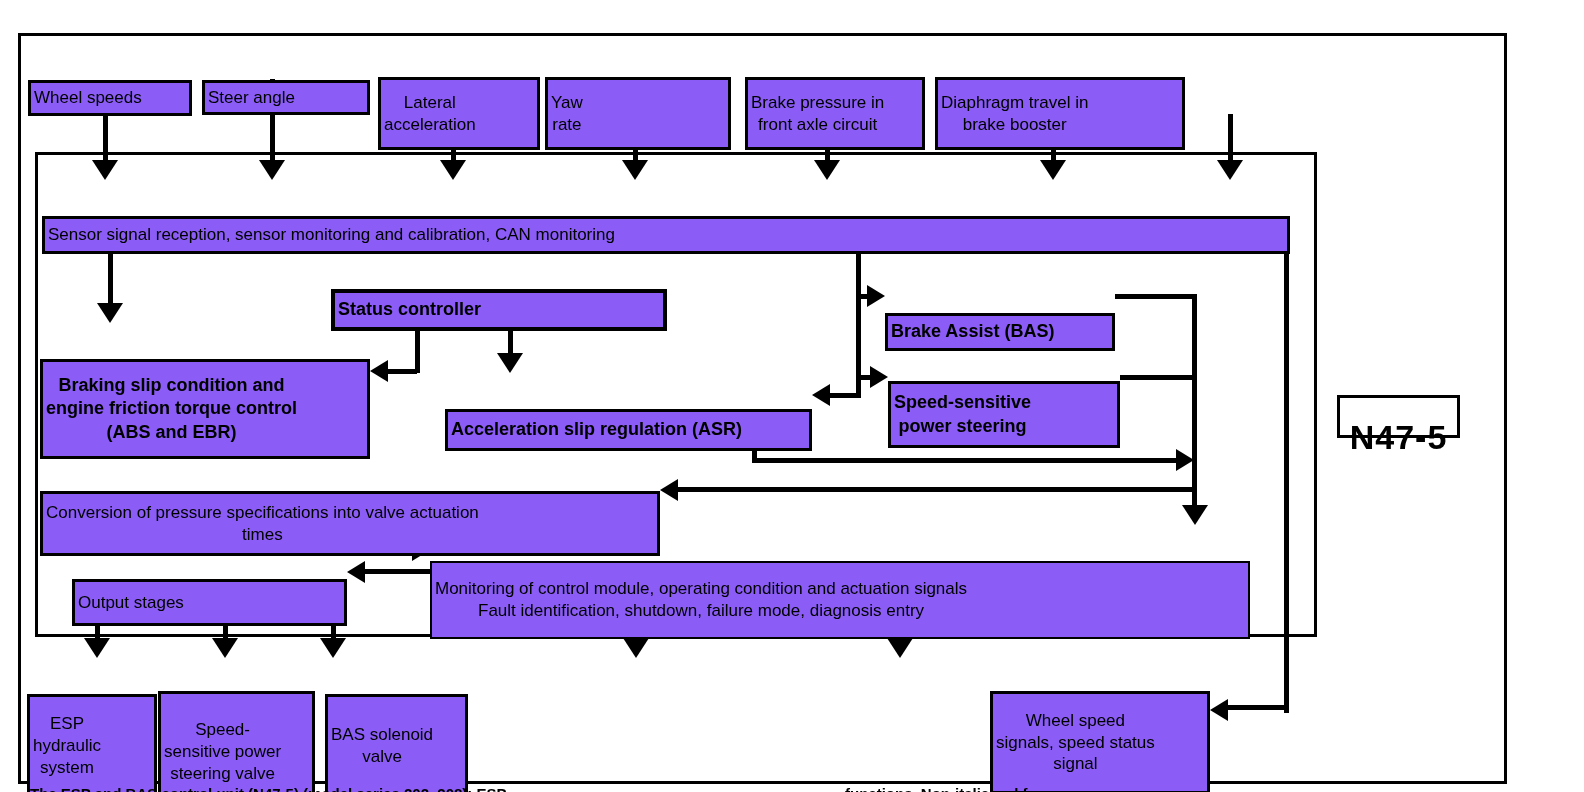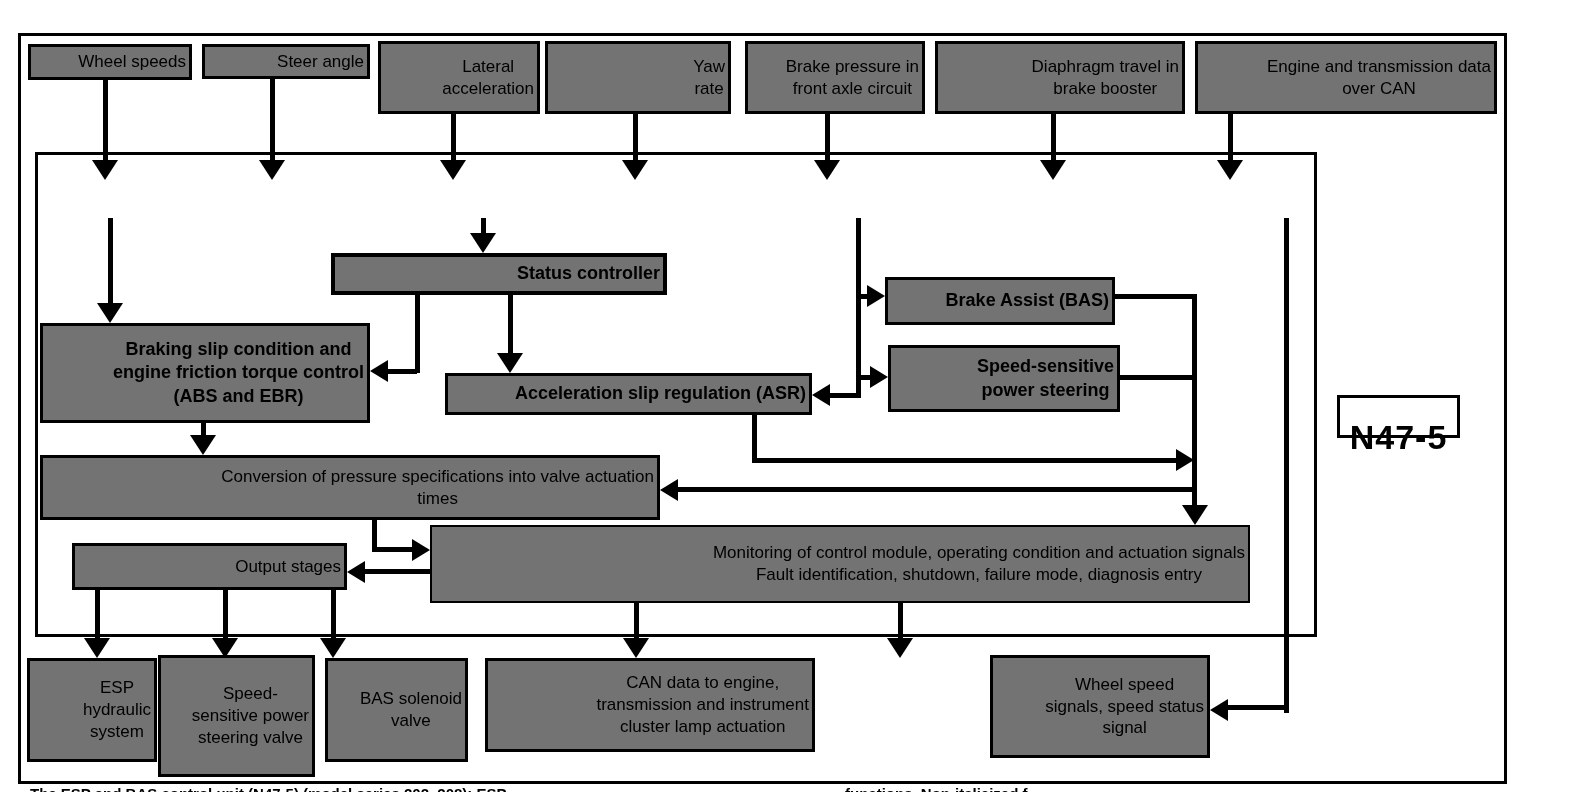--- a/index.html
+++ b/index.html
@@ -9,9 +9,9 @@
   }
   .frame{position:absolute;border:3px solid #000;background:transparent;box-sizing:border-box;}
   .box{
-    position:absolute;border:3px solid #000;background:#737373;box-sizing:border-box;
-    display:flex;align-items:center;justify-content:flex-end;text-align:center;
-    white-space:pre-line;font-size:17px;line-height:1.28;z-index:3;padding:1px 3px;
+    position:absolute;border:3px solid #000;background:#8b5cf6;box-sizing:border-box;
+    display:flex;align-items:center;justify-content:flex-start;text-align:center;
+    white-space:pre-line;font-size:17px;line-height:1.28;z-index:3;padding:1px 3px;margin-top:36px;
   }
   .bold{font-weight:bold;font-size:18px;}
   .line{position:absolute;background:#000;z-index:2;}

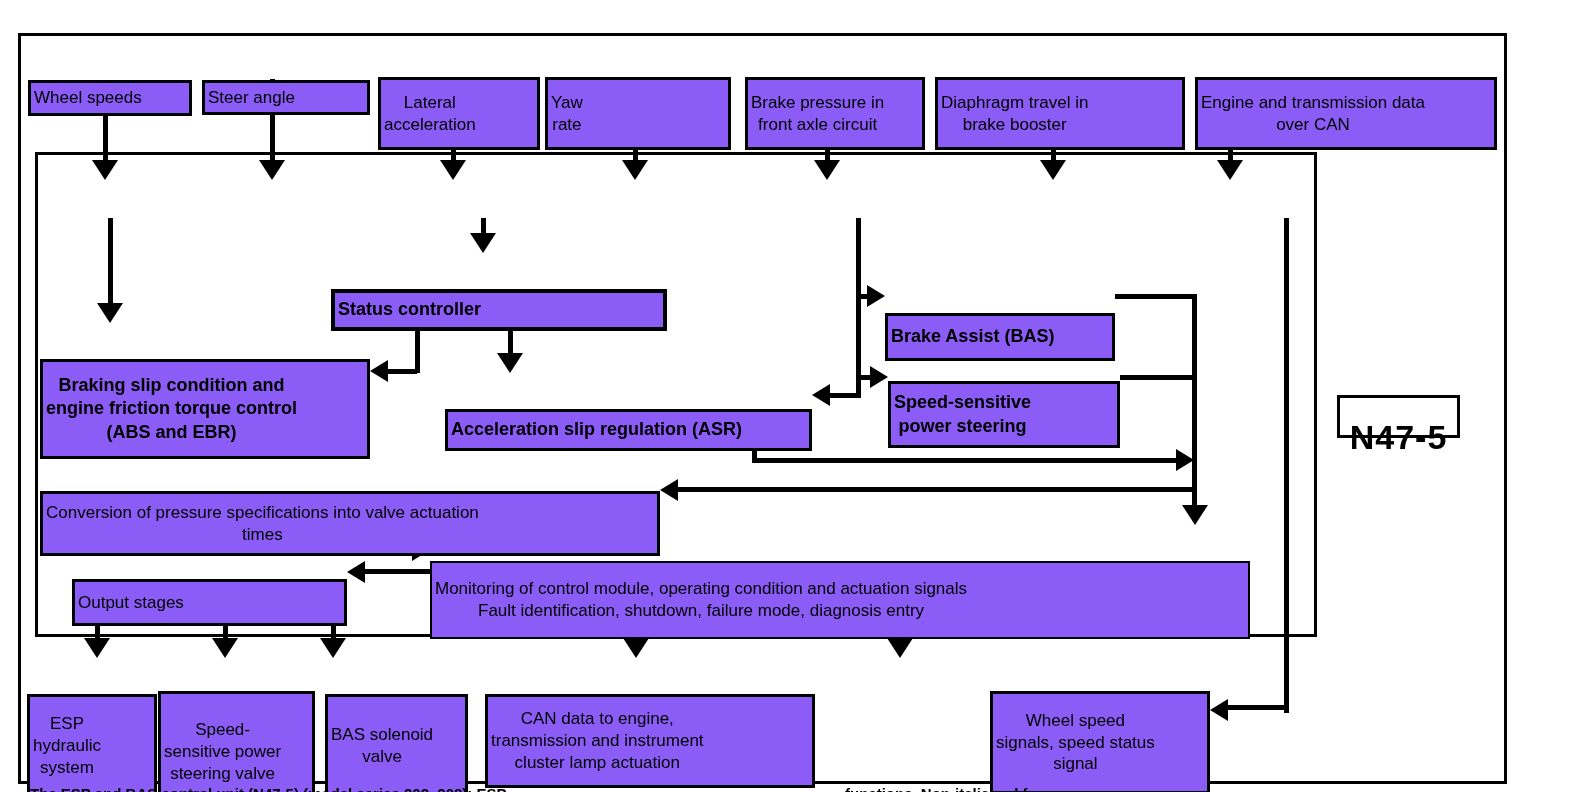--- a/index.html
+++ b/index.html
@@ -44,8 +44,6 @@
 front axle circuit</span></div>
   <div class="box" style="left:935px;top:41px;width:250px;height:73px;"><span>Diaphragm travel in
 brake booster</span></div>
-  <div class="box" style="left:1195px;top:41px;width:302px;height:73px;"><span>Engine and transmission data
-over CAN</span></div>
 
   <div class="line" style="left:103px;top:80px;width:5px;height:82px;"></div>
   <div class="tri t-down" style="left:92px;top:160px;"></div>

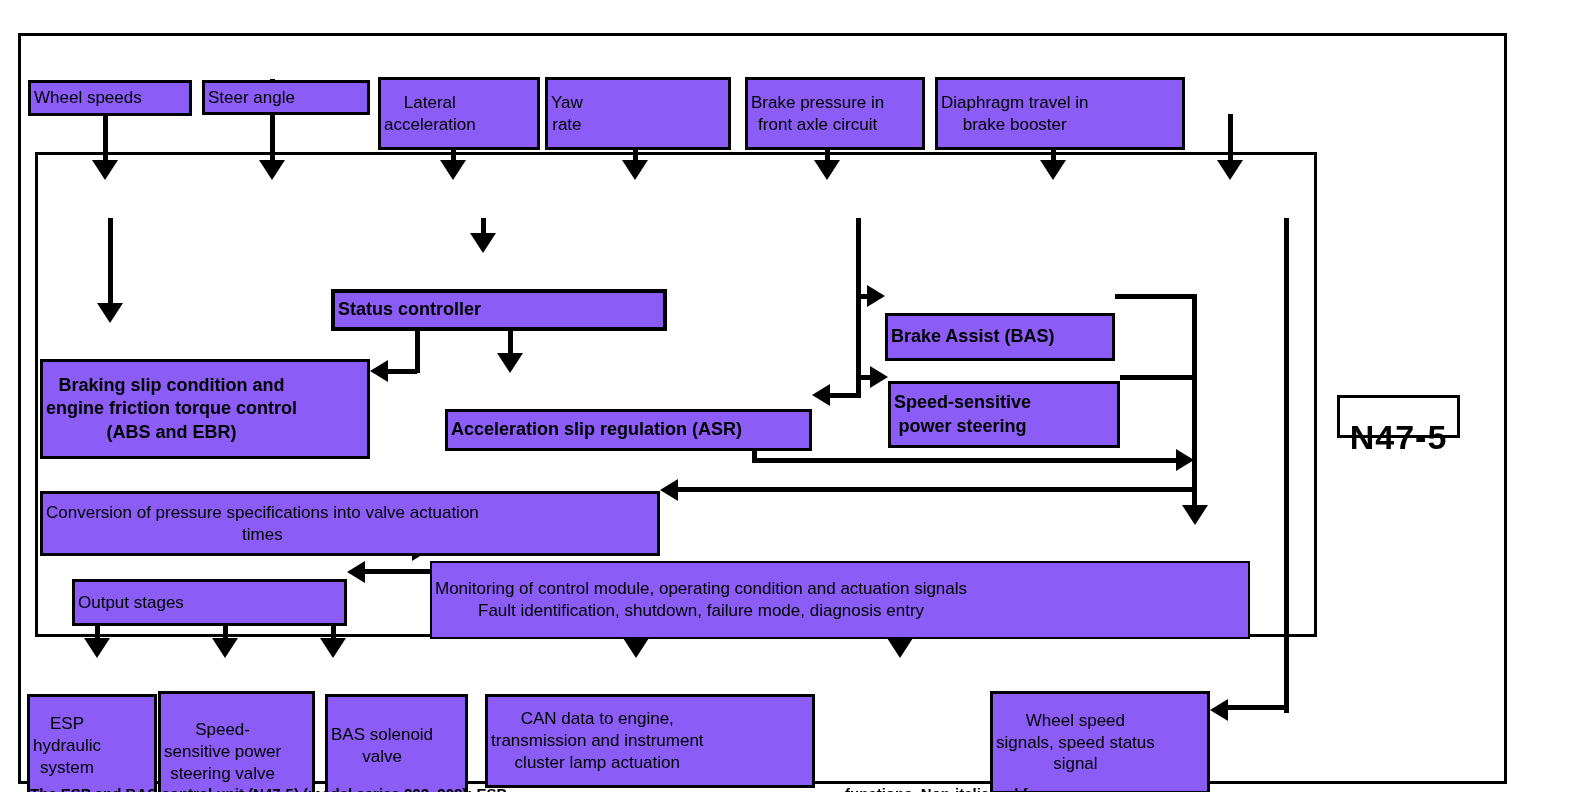--- a/index.html
+++ b/index.html
@@ -60,6 +60,7 @@
   <div class="line" style="left:1228px;top:114px;width:5px;height:48px;"></div>
   <div class="tri t-down" style="left:1217px;top:160px;"></div>
 
+  <div class="box" style="left:42px;top:180px;width:1248px;height:38px;"><span>Sensor signal reception, sensor monitoring and calibration, CAN monitoring</span></div>
 
   <div class="line" style="left:481px;top:218px;width:5px;height:17px;"></div>
   <div class="tri t-down" style="left:470px;top:233px;"></div>

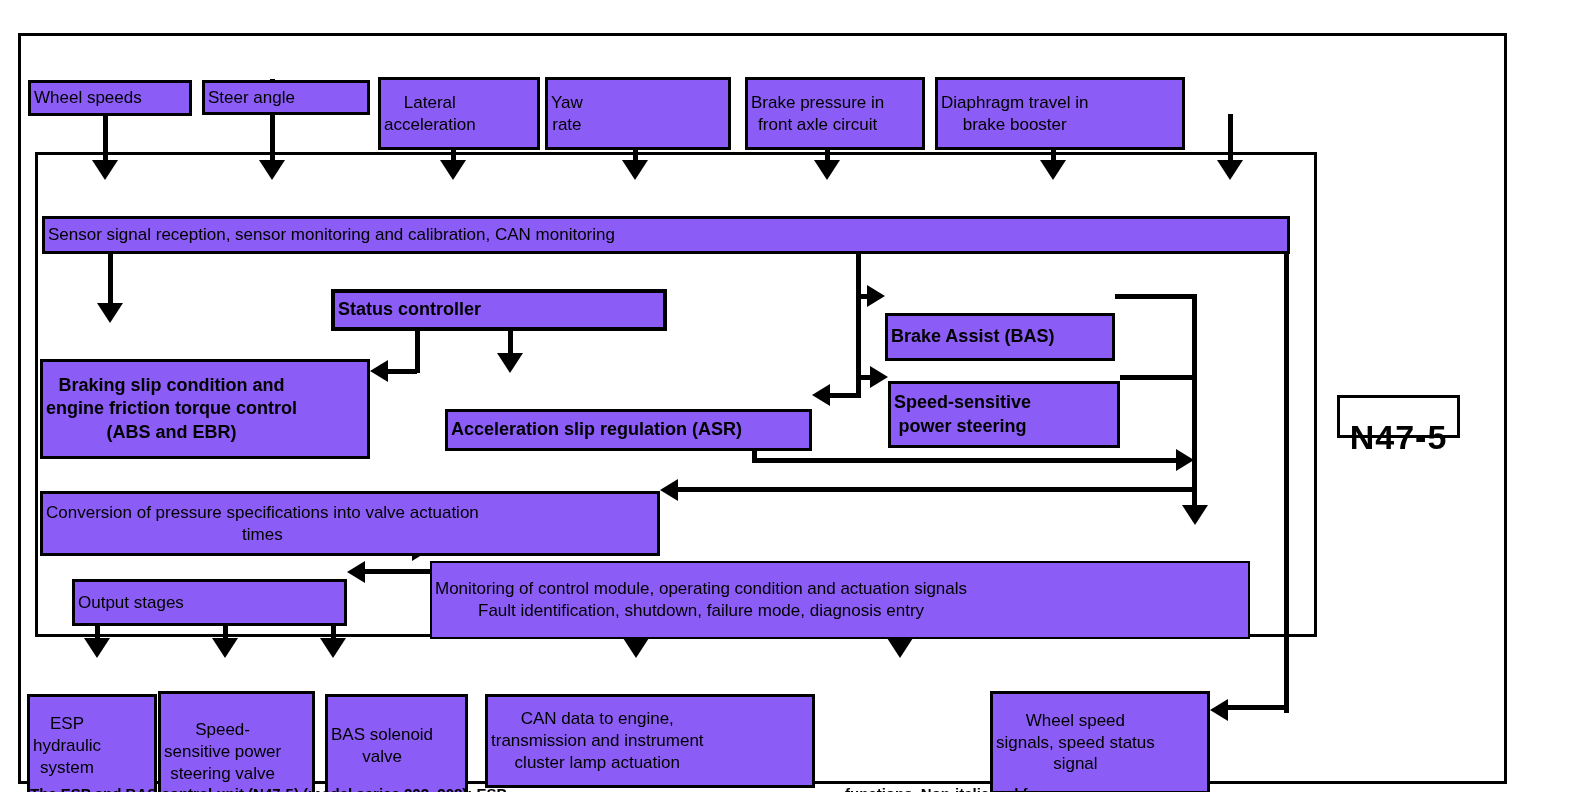--- a/index.html
+++ b/index.html
@@ -91,7 +91,7 @@
   <div class="line" style="left:830px;top:393px;width:28px;height:5px;"></div>
   <div class="tri t-left" style="left:812px;top:384px;"></div>
 
-  <div class="box bold" style="left:885px;top:277px;width:230px;height:48px;"><span>Brake Assist (BAS)</span></div>
+  <div class="box bold" style="left:885px;top:277px;width:230px;height:38px;"><span>Brake Assist (BAS)</span></div>
 
   <div class="box bold" style="left:888px;top:345px;width:232px;height:67px;"><span>Speed-sensitive
 power steering</span></div>

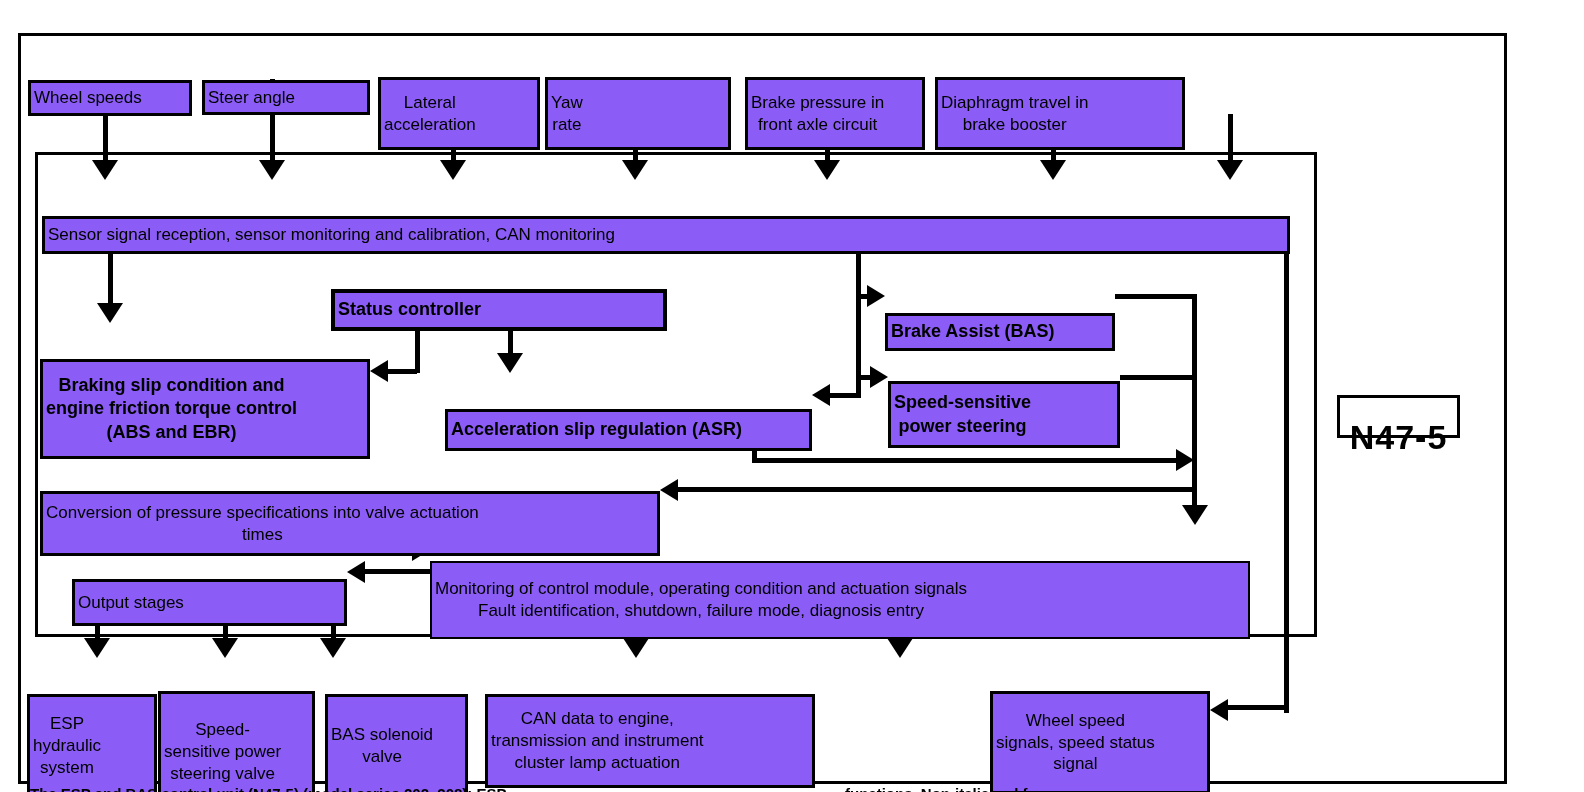--- a/index.html
+++ b/index.html
@@ -147,9 +147,6 @@
 steering valve</span></div>
   <div class="box" style="left:325px;top:658px;width:143px;height:104px;"><span>BAS solenoid
 valve</span></div>
-  <div class="box" style="left:485px;top:658px;width:330px;height:94px;"><span>CAN data to engine,
-transmission and instrument
-cluster lamp actuation</span></div>
   <div class="box" style="left:990px;top:655px;width:220px;height:103px;"><span>Wheel speed
 signals, speed status
 signal</span></div>

